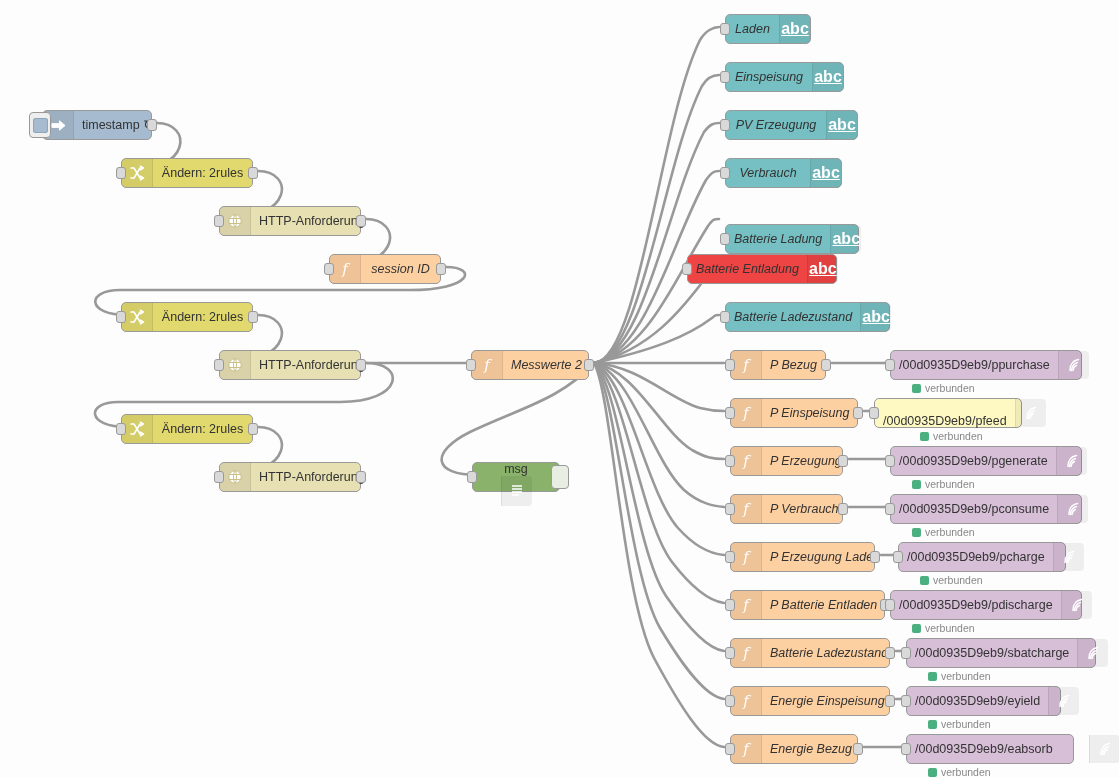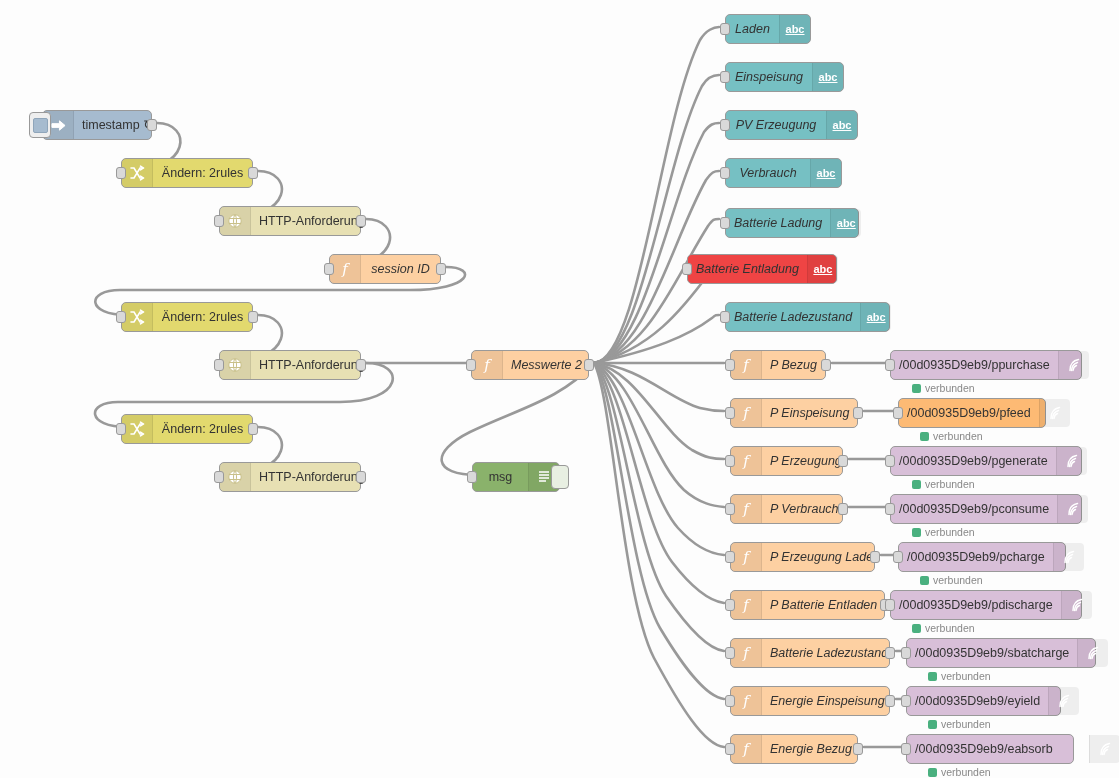--- a/index.html
+++ b/index.html
@@ -84,7 +84,7 @@
     display:inline-block;
   }
   .abc{
-    font-size:11px;font-weight:bold;color:#fff;
+    font-size:16px;font-weight:bold;color:#fff;
     text-decoration:underline;line-height:1;
   }
   .dbg-toggle{

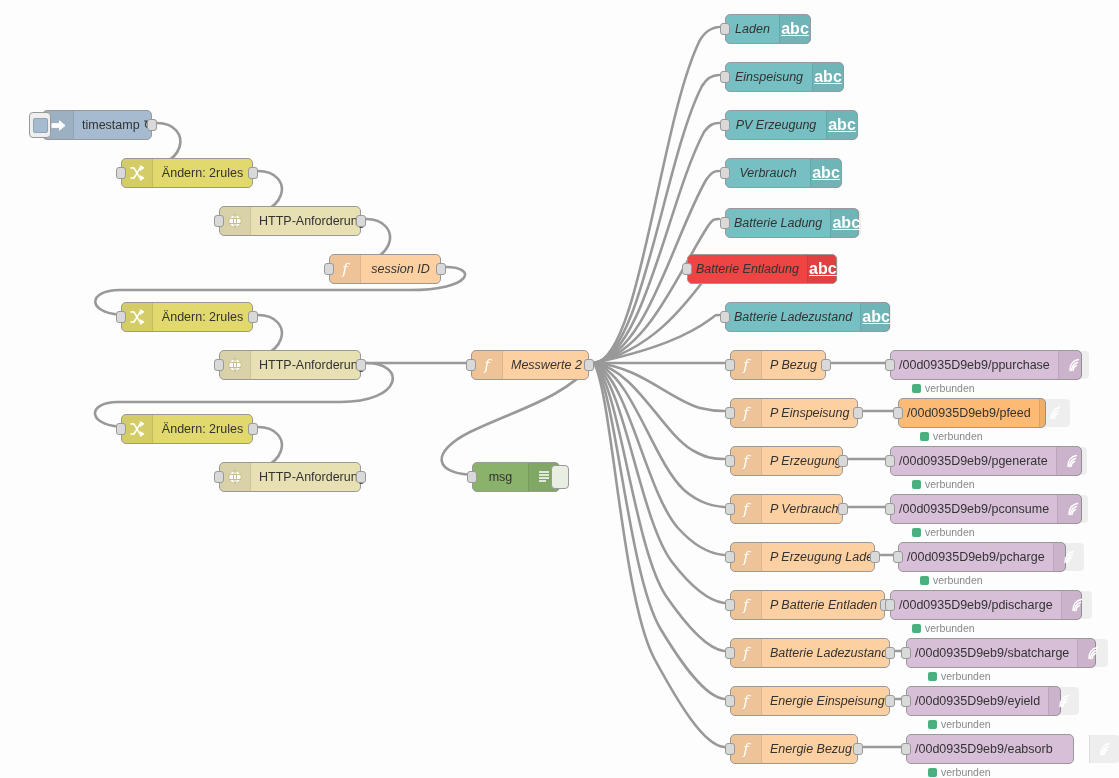--- a/index.html
+++ b/index.html
@@ -304,7 +304,7 @@
           <span class="abc">abc</span>
         </div>
       </div>
-      <div class="node n-txt" style="left: 725px; top: 208px; width: 134px; background: rgb(118, 192, 195);">
+      <div class="node n-txt" style="left: 725px; top: 224px; width: 134px; background: rgb(118, 192, 195);">
         <div class="port in"></div>
         <div class="lbl italic">Batterie Ladung</div>
         <div class="iconband right">

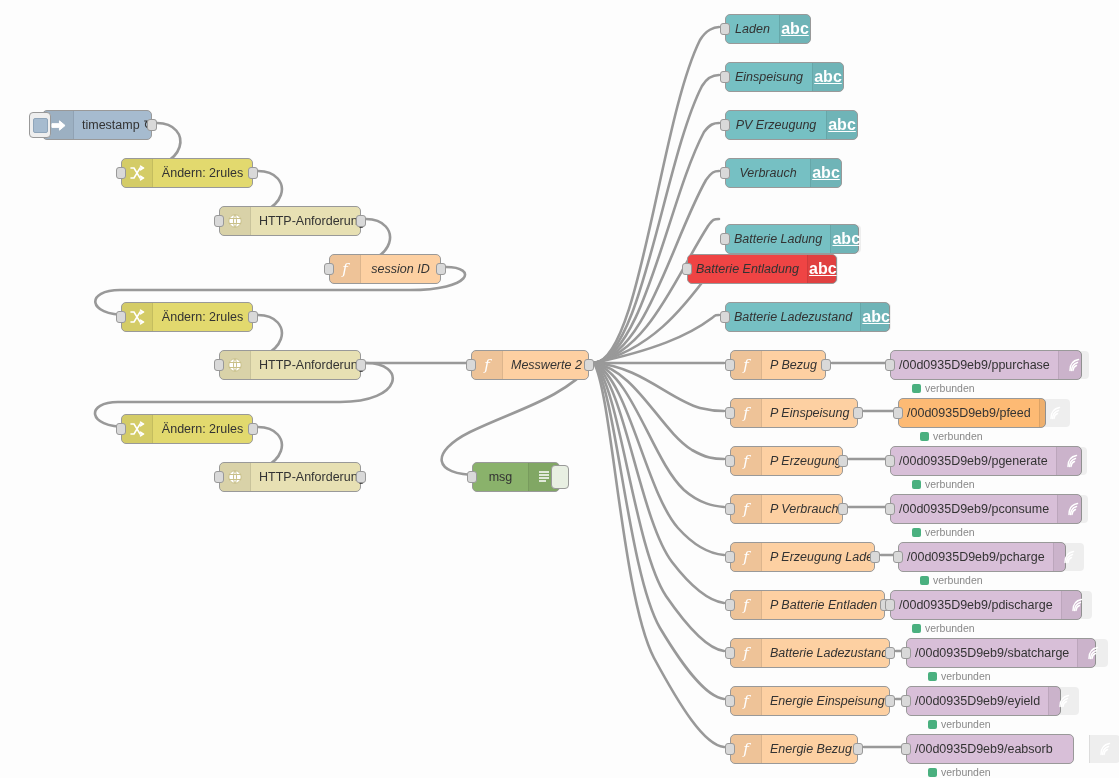--- a/index.html
+++ b/index.html
@@ -436,7 +436,7 @@
         <span class="dot"></span>
         <span>verbunden</span>
       </div>
-      <div class="node n-mqtt" style="left: 898px; top: 398px; width: 148px; background: #fdba74;">
+      <div class="node n-mqtt" style="left: 874px; top: 398px; width: 148px; background: #fef9c3; align-items: flex-end;">
         <div class="port in"></div>
         <div class="lbl">/00d0935D9eb9/pfeed</div>
         <div class="iconband right">

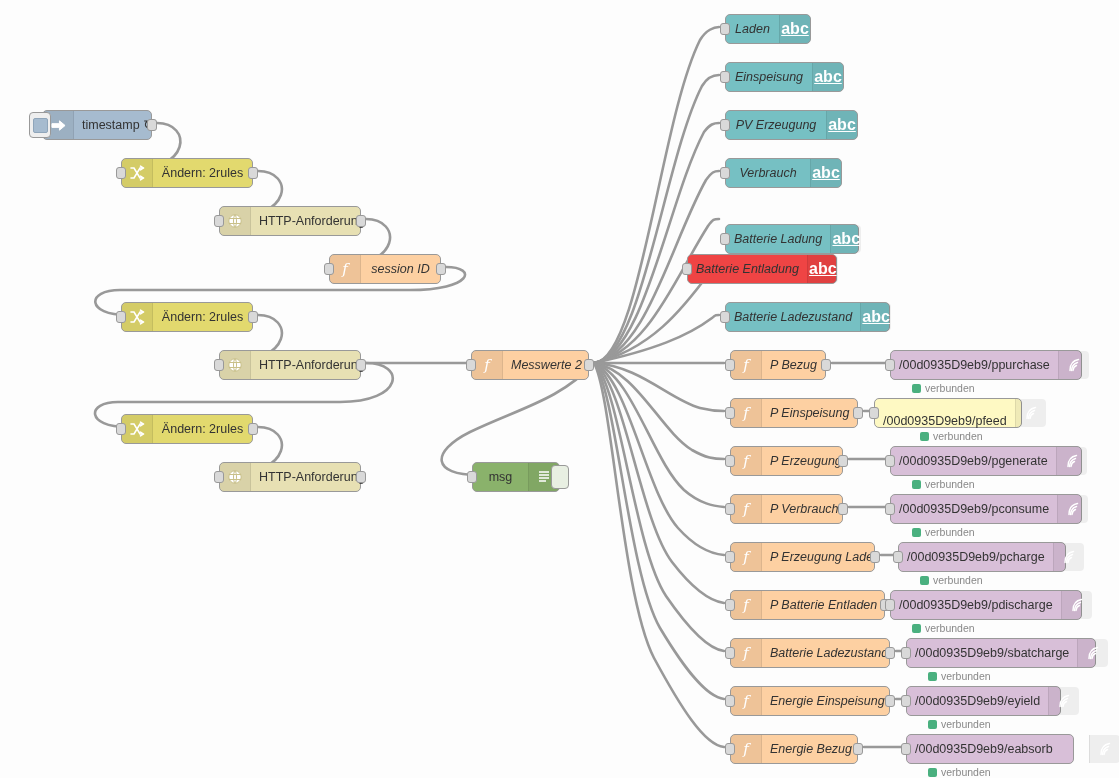--- a/index.html
+++ b/index.html
@@ -262,7 +262,7 @@
     <div class="port out"></div>
   </div>
 
-  <div class="node n-debug" id="n-debug" style="left: 472px; top: 462px; width: 88px; background: rgb(138, 178, 107);">
+  <div class="node n-debug" id="n-debug" style="left: 472px; top: 462px; width: 88px; background: rgb(138, 178, 107); flex-direction: column;">
     <div class="port in"></div>
     <div class="lbl">msg</div>
     <div class="iconband right">

